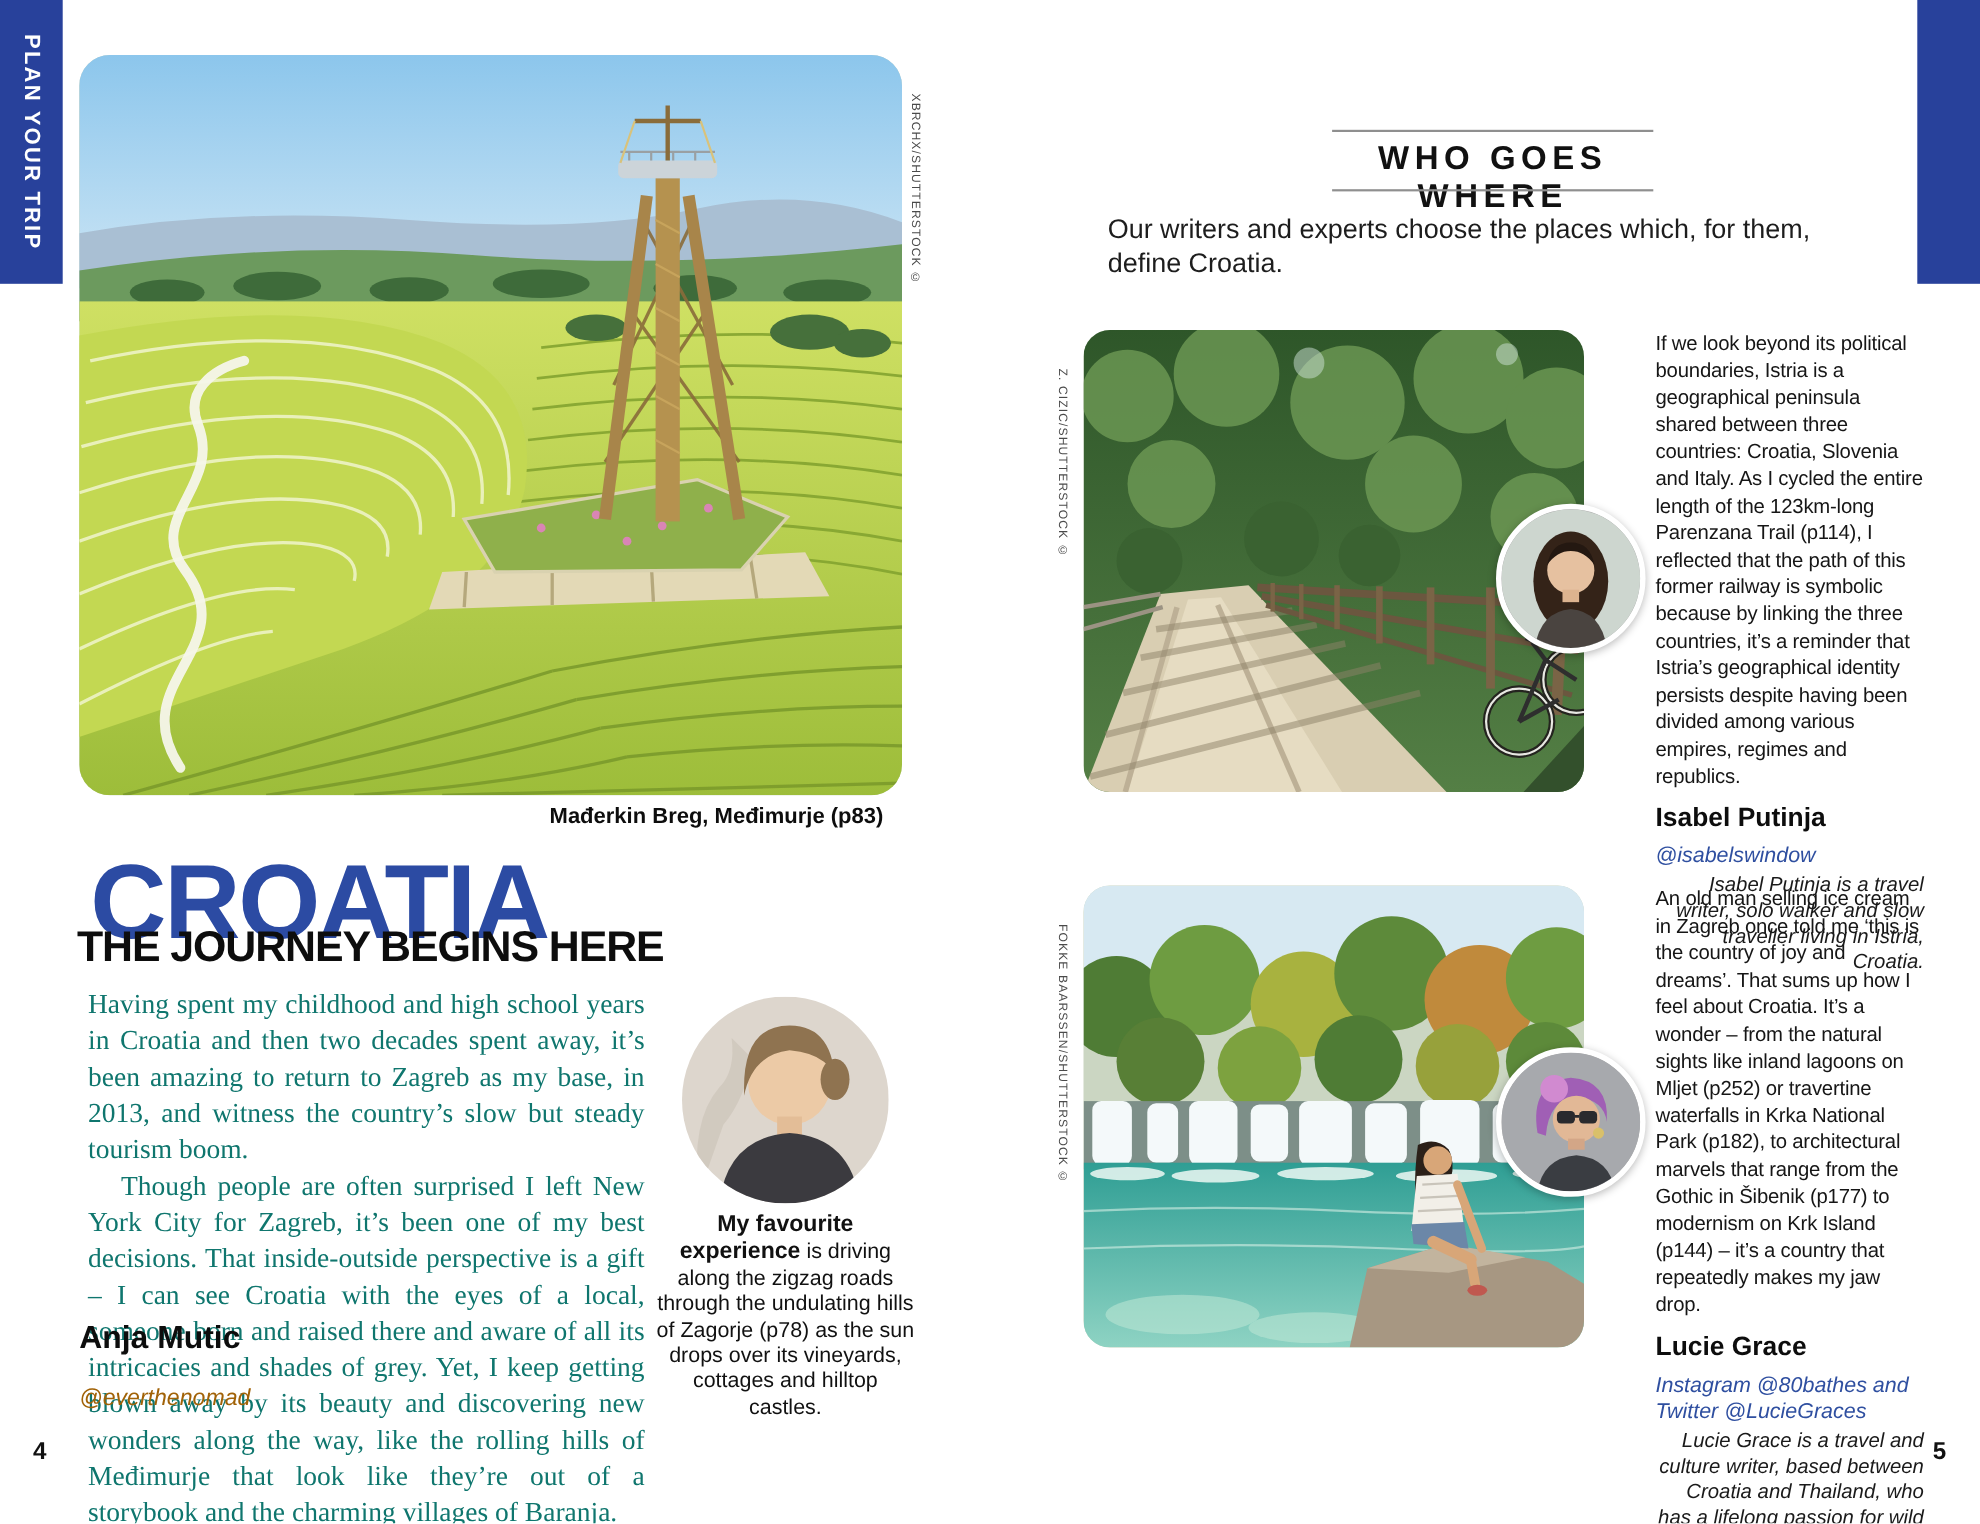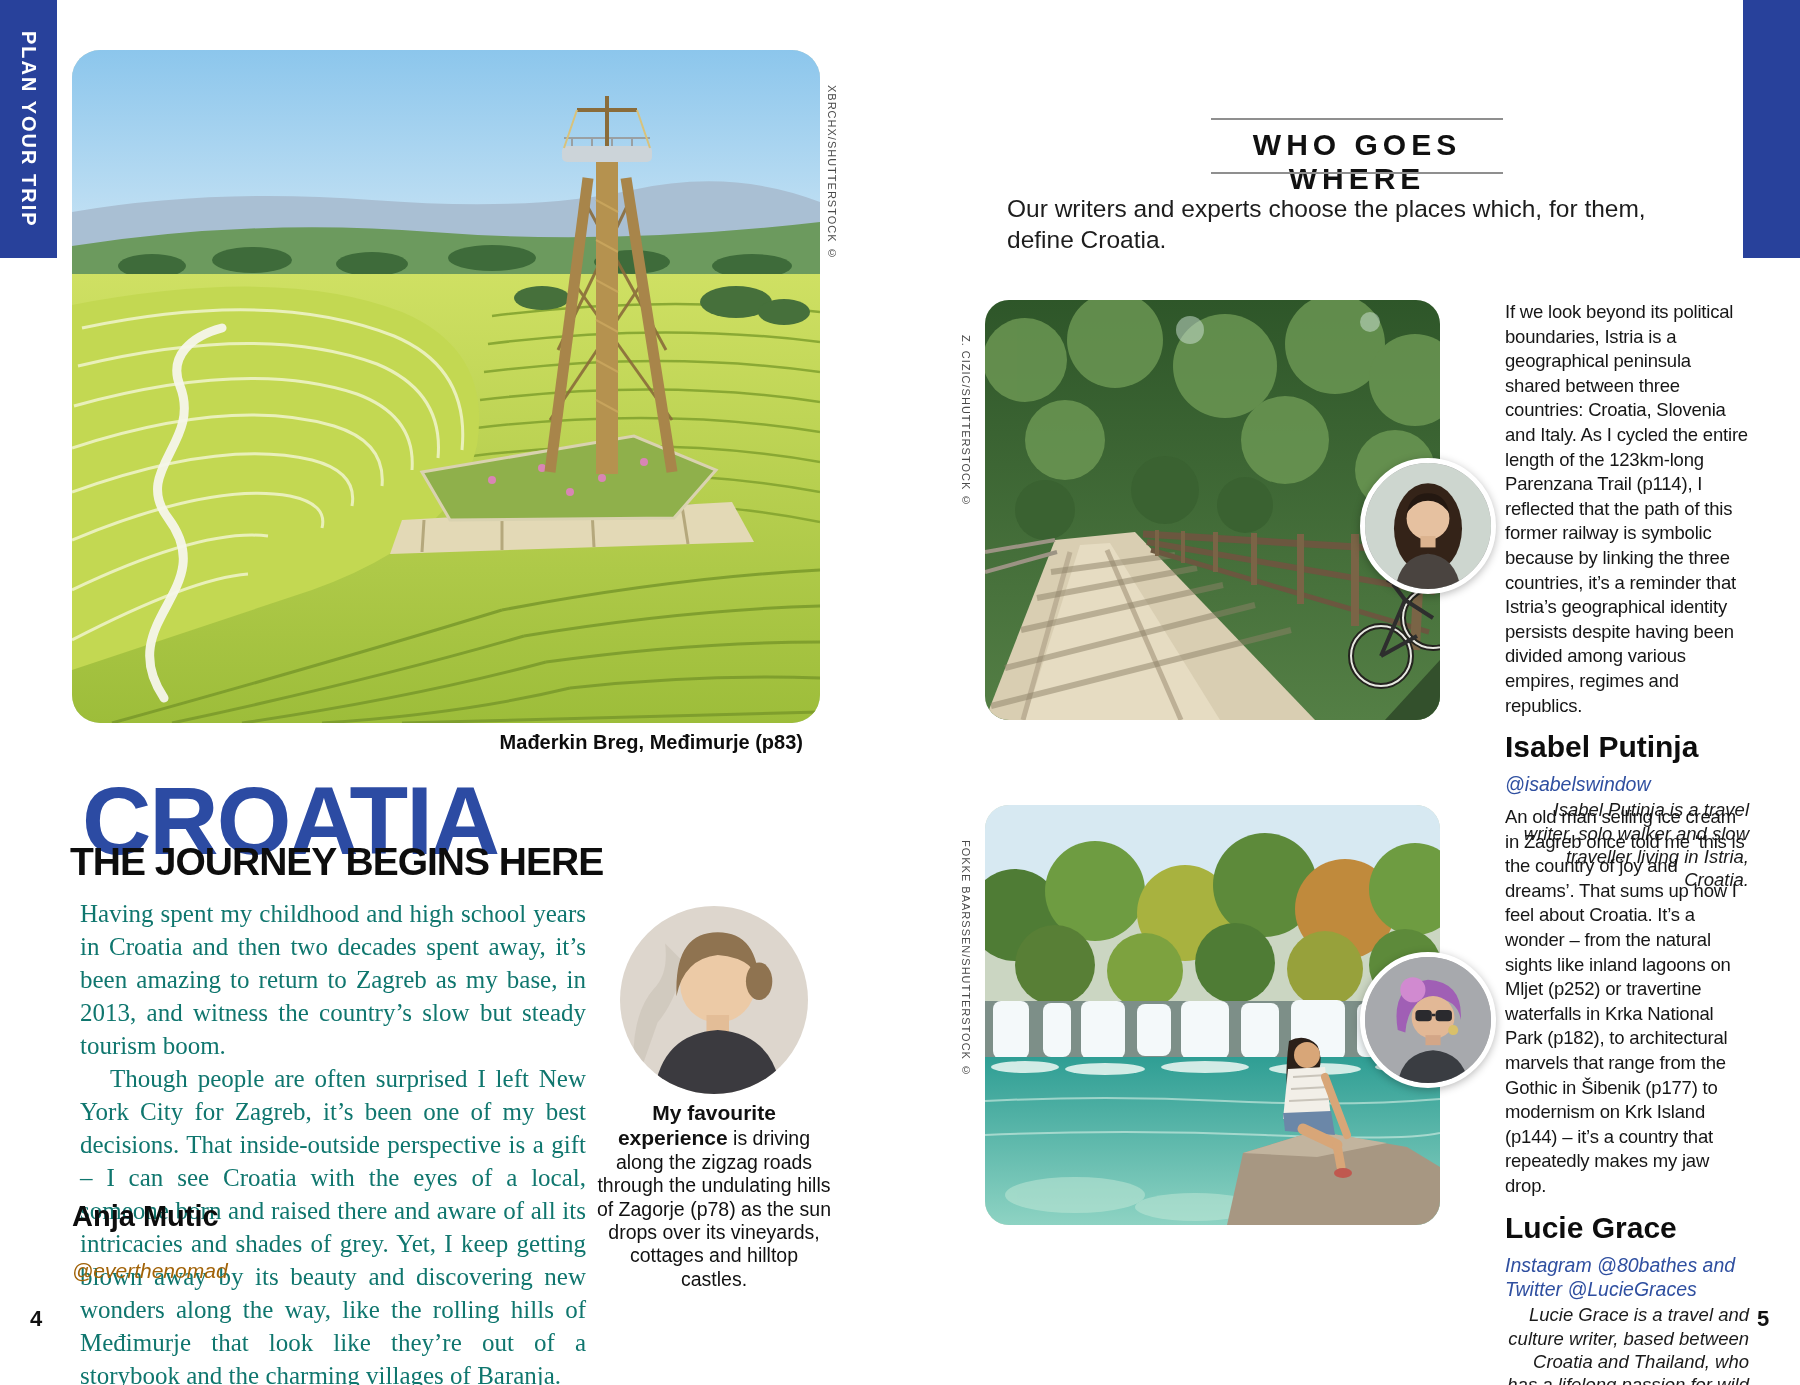--- a/index.html
+++ b/index.html
@@ -52,7 +52,7 @@
   .col-1{top:300px;}
   .col-2{top:805px;}
   .col .entry-text{margin:0;font-size:18.5px;line-height:1.33;letter-spacing:-0.2px;}
-  .col .entry-name{margin:12px 0 0 0;font-size:30px;font-weight:bold;color:#0d0d0d;}
+  .col .entry-name{margin:12px 0 0 0;font-size:24px;font-weight:bold;color:#0d0d0d;}
   .col .entry-handle{margin-top:8px;font-size:19.5px;font-style:italic;color:#2f4fa0;line-height:1.25;}
   .col .entry-bio{margin-top:2px;font-size:18.5px;font-style:italic;line-height:1.26;color:#1a1a1a;text-align:right;}
 </style>

